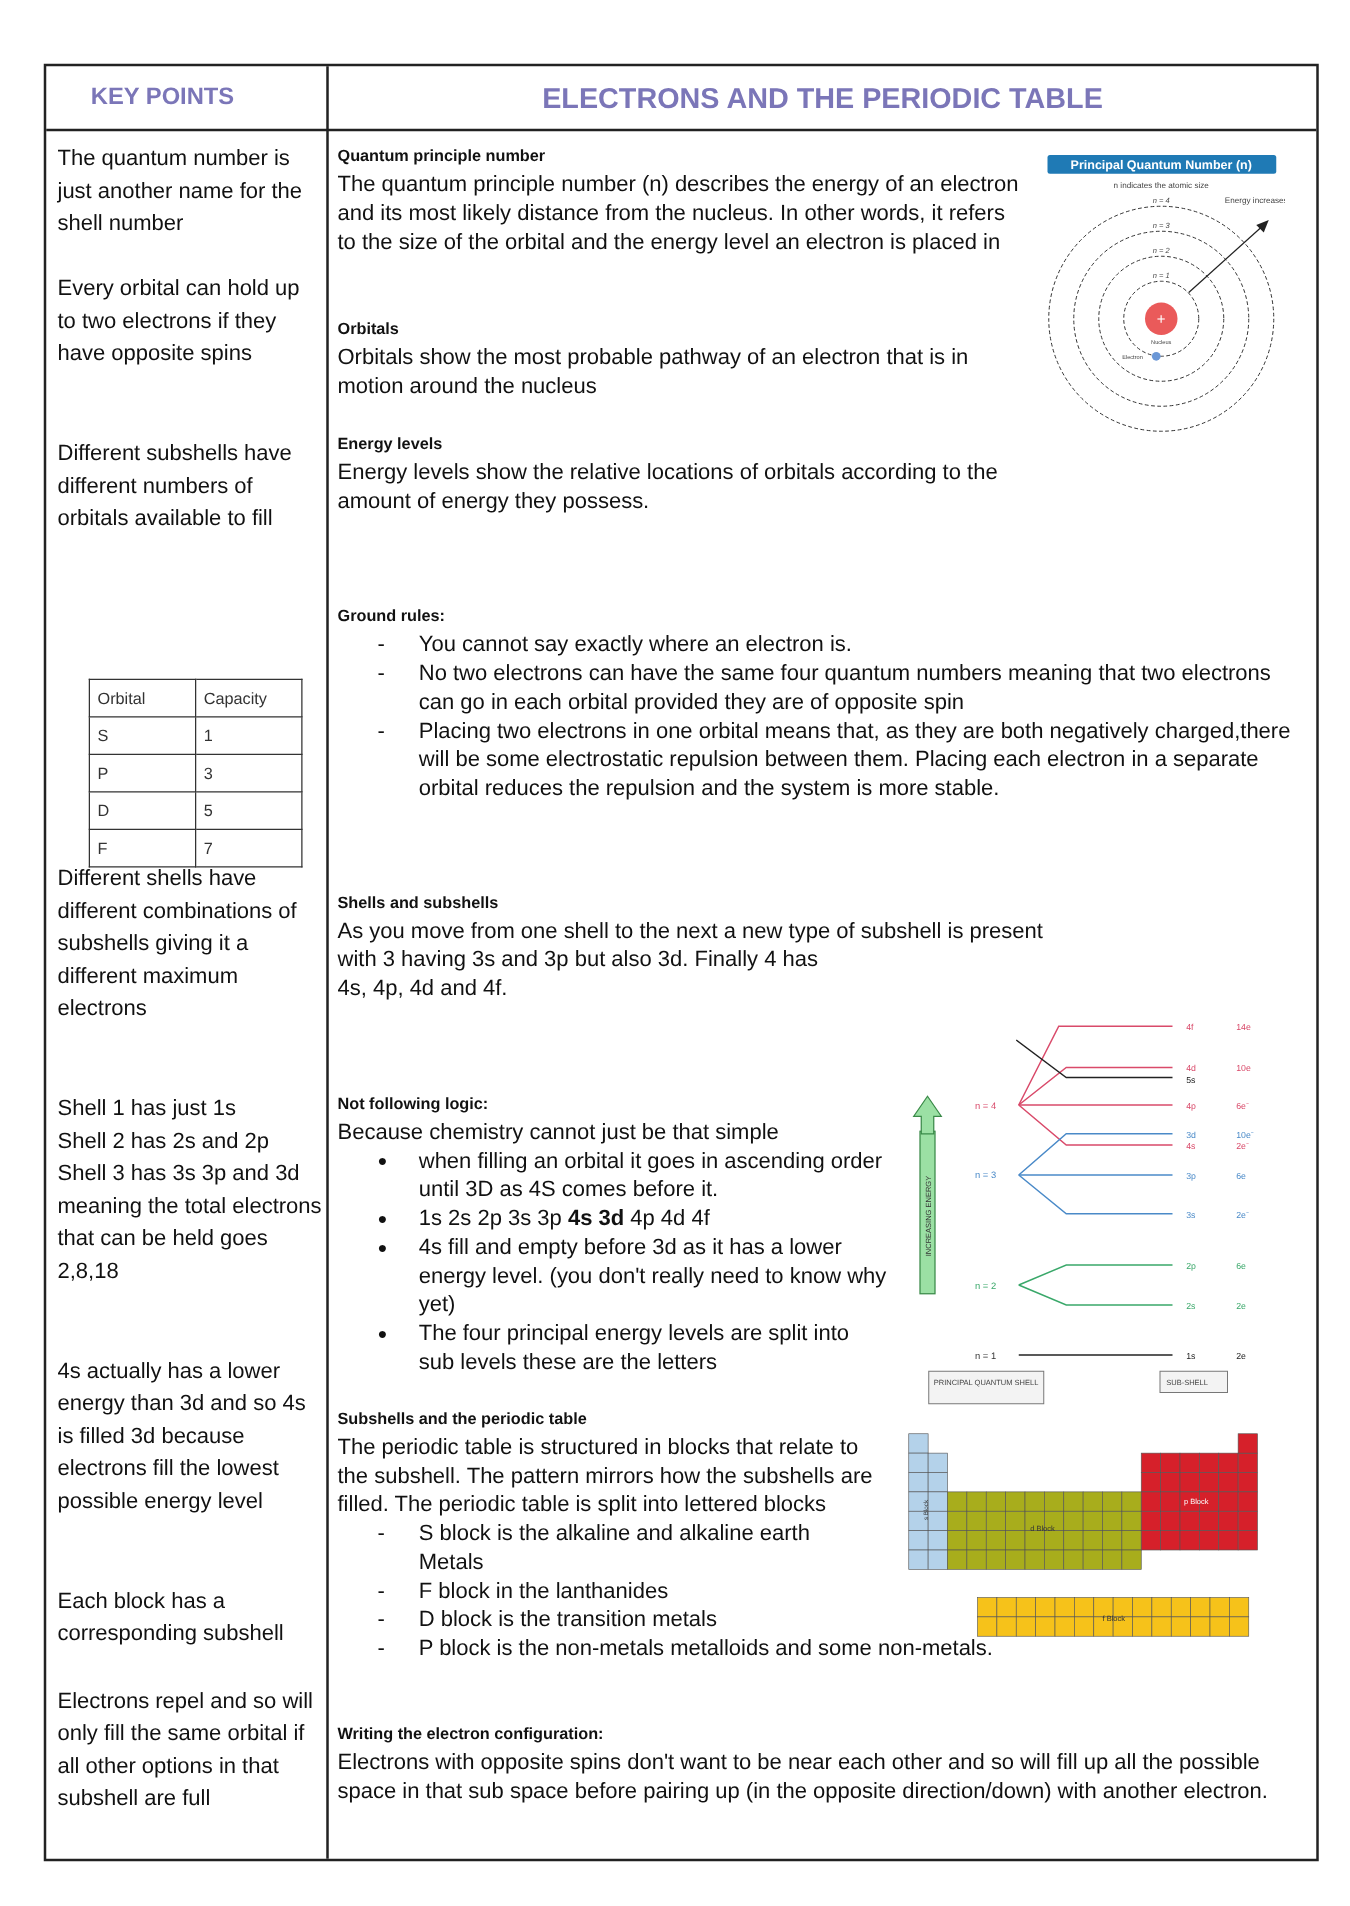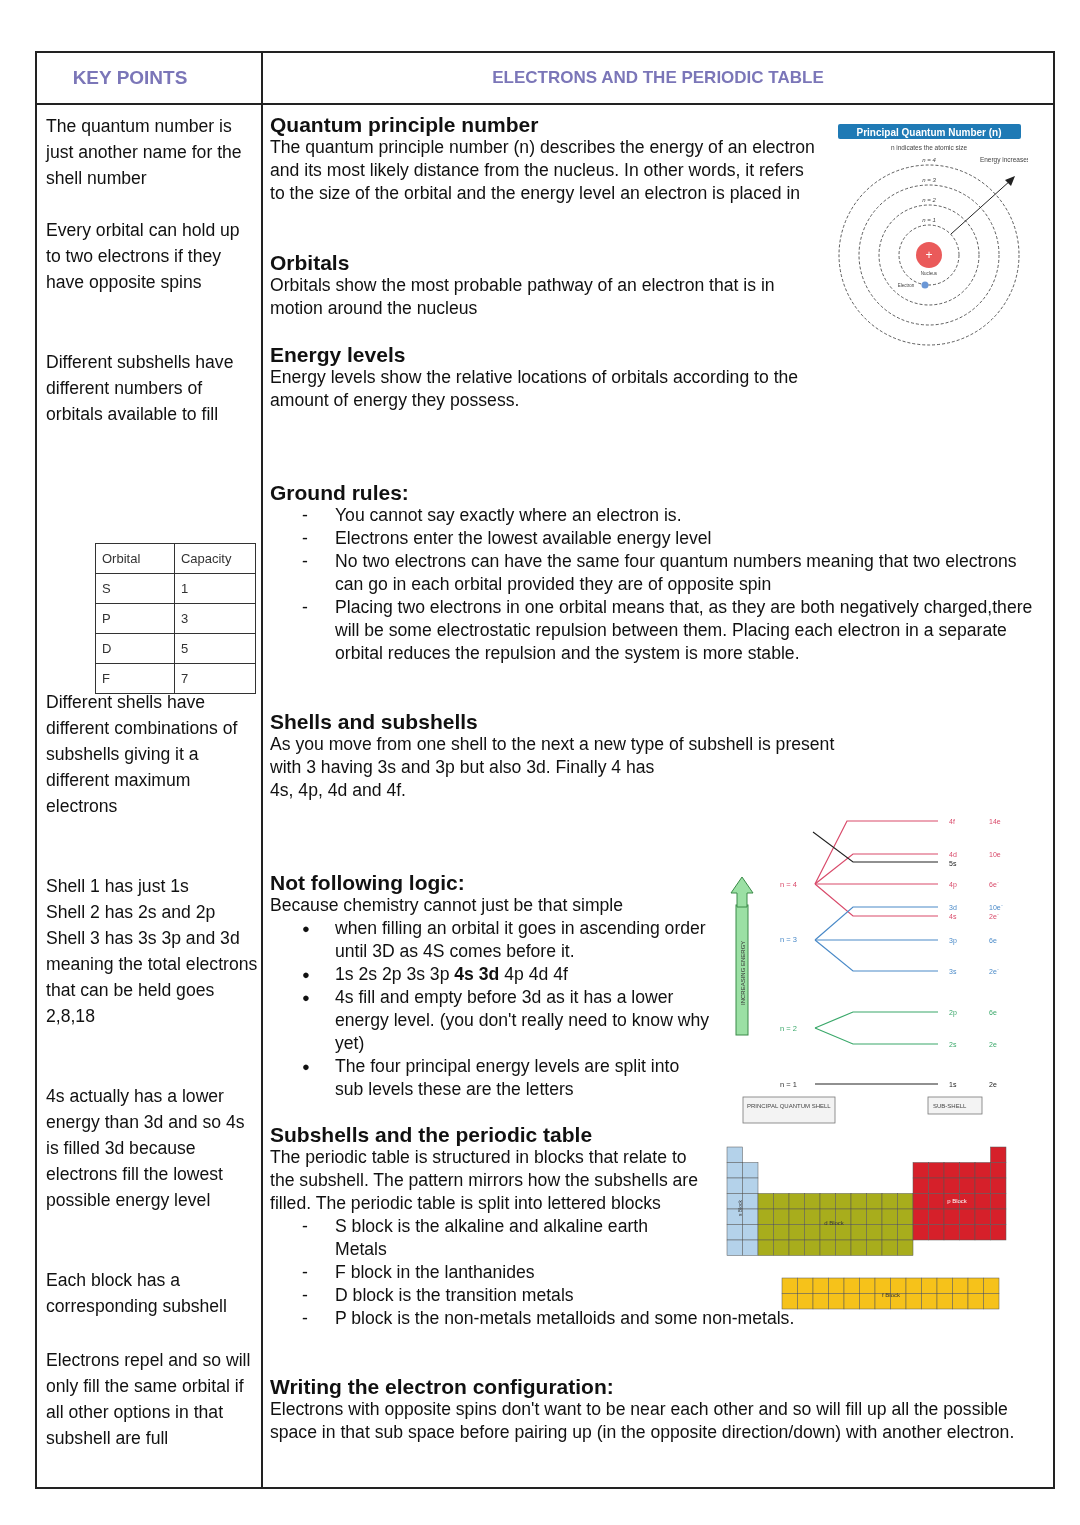--- a/index.html
+++ b/index.html
@@ -8,7 +8,7 @@
   .hdr-row { position: absolute; left: 0; top: 0; width: 100%; height: 52px; border-bottom: 2px solid #222; box-sizing: border-box; }
   .col-div { position: absolute; left: 224px; top: 0; bottom: 0; border-left: 2px solid #222; }
   .hdr-left { position: absolute; left: 0; top: 0; width: 186px; height: 50px; display: flex; align-items: center; justify-content: center; color: #7b76b8; font-weight: bold; font-size: 19px; }
-  .hdr-right { position: absolute; left: 226px; top: 0; right: 0; height: 50px; display: flex; align-items: center; justify-content: center; color: #7b76b8; font-weight: bold; font-size: 17px; }
+  .hdr-right { position: absolute; left: 226px; top: 0; right: 0; height: 50px; display: flex; align-items: center; justify-content: center; color: #7b76b8; font-weight: bold; font-size: 23px; }
   .left-col { position: absolute; left: 9px; top: 60px; width: 210px; font-size: 17.6px; line-height: 26px; }
   .kp { position: absolute; left: 0; width: 212px; }
   .right-col { position: absolute; left: 233px; top: 60px; width: 780px; font-size: 17.6px; line-height: 23px; }

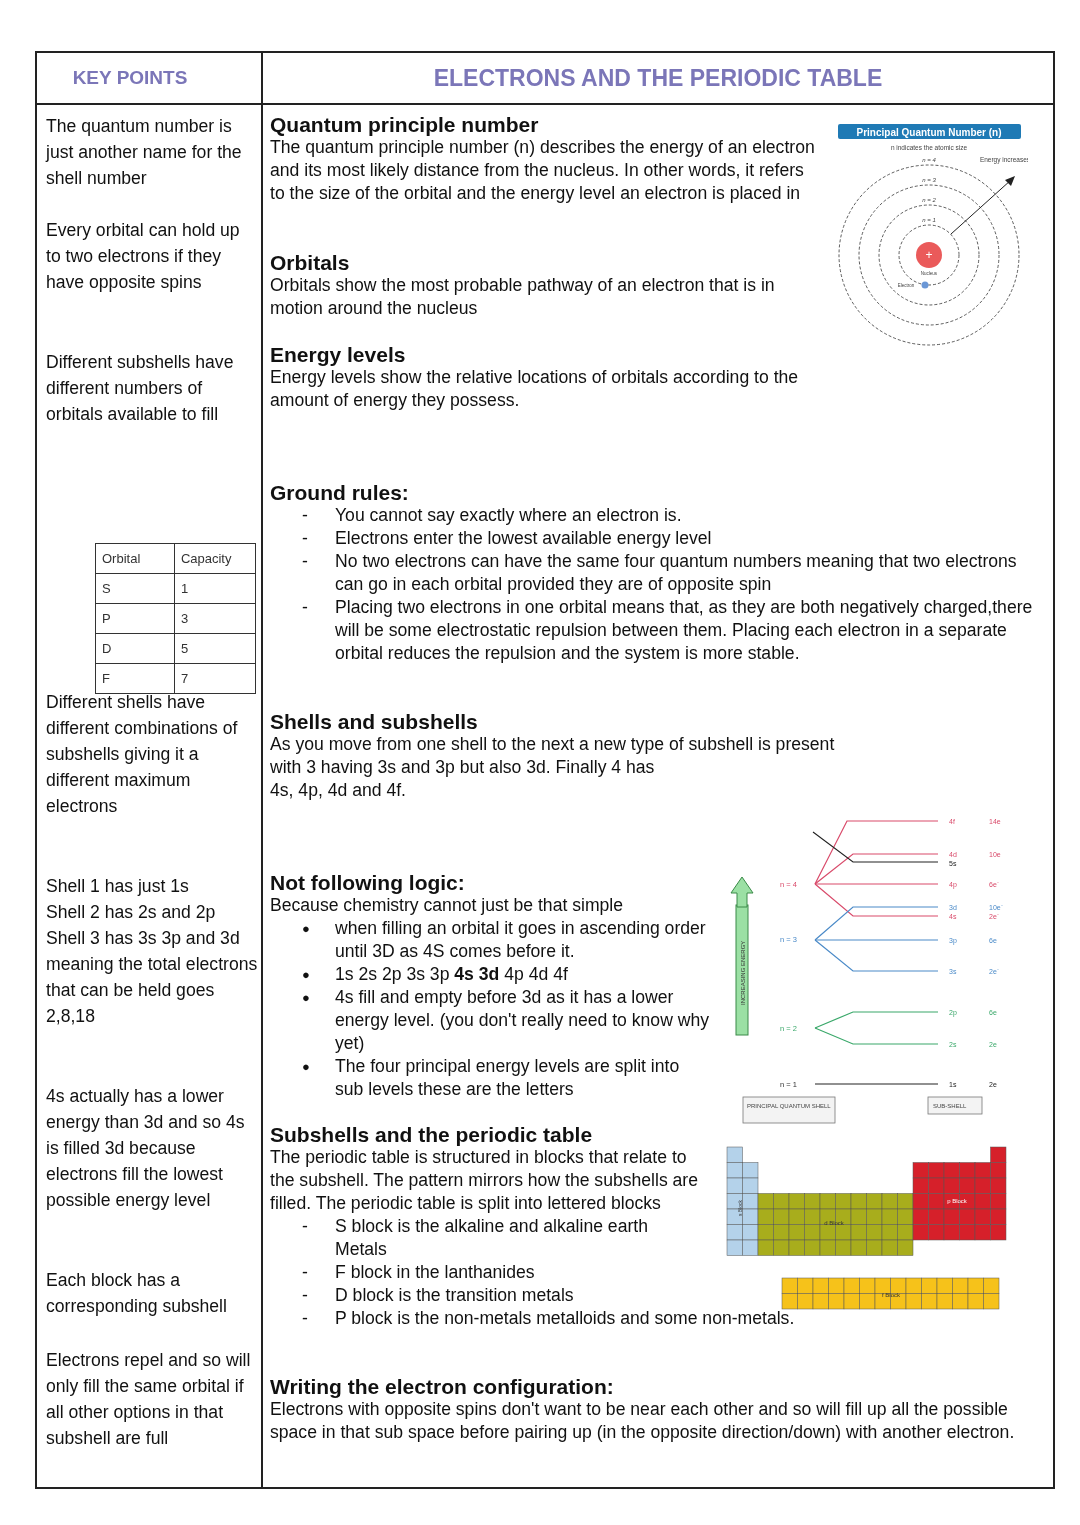--- a/index.html
+++ b/index.html
@@ -13,7 +13,7 @@
   .kp { position: absolute; left: 0; width: 212px; }
   .right-col { position: absolute; left: 233px; top: 60px; width: 780px; font-size: 17.6px; line-height: 23px; }
   .sec { position: absolute; left: 0; }
-  .sec h3 { margin: 0; font-size: 21px; font-weight: bold; line-height: 23px; }
+  .sec h3 { margin: 0; font-size: 13px; font-weight: bold; line-height: 23px; }
   .sec p { margin: 0; }
   ul.dash, ul.dot { margin: 0; padding: 0; list-style: none; }
   ul.dash li, ul.dot li { position: relative; padding-left: 65px; }

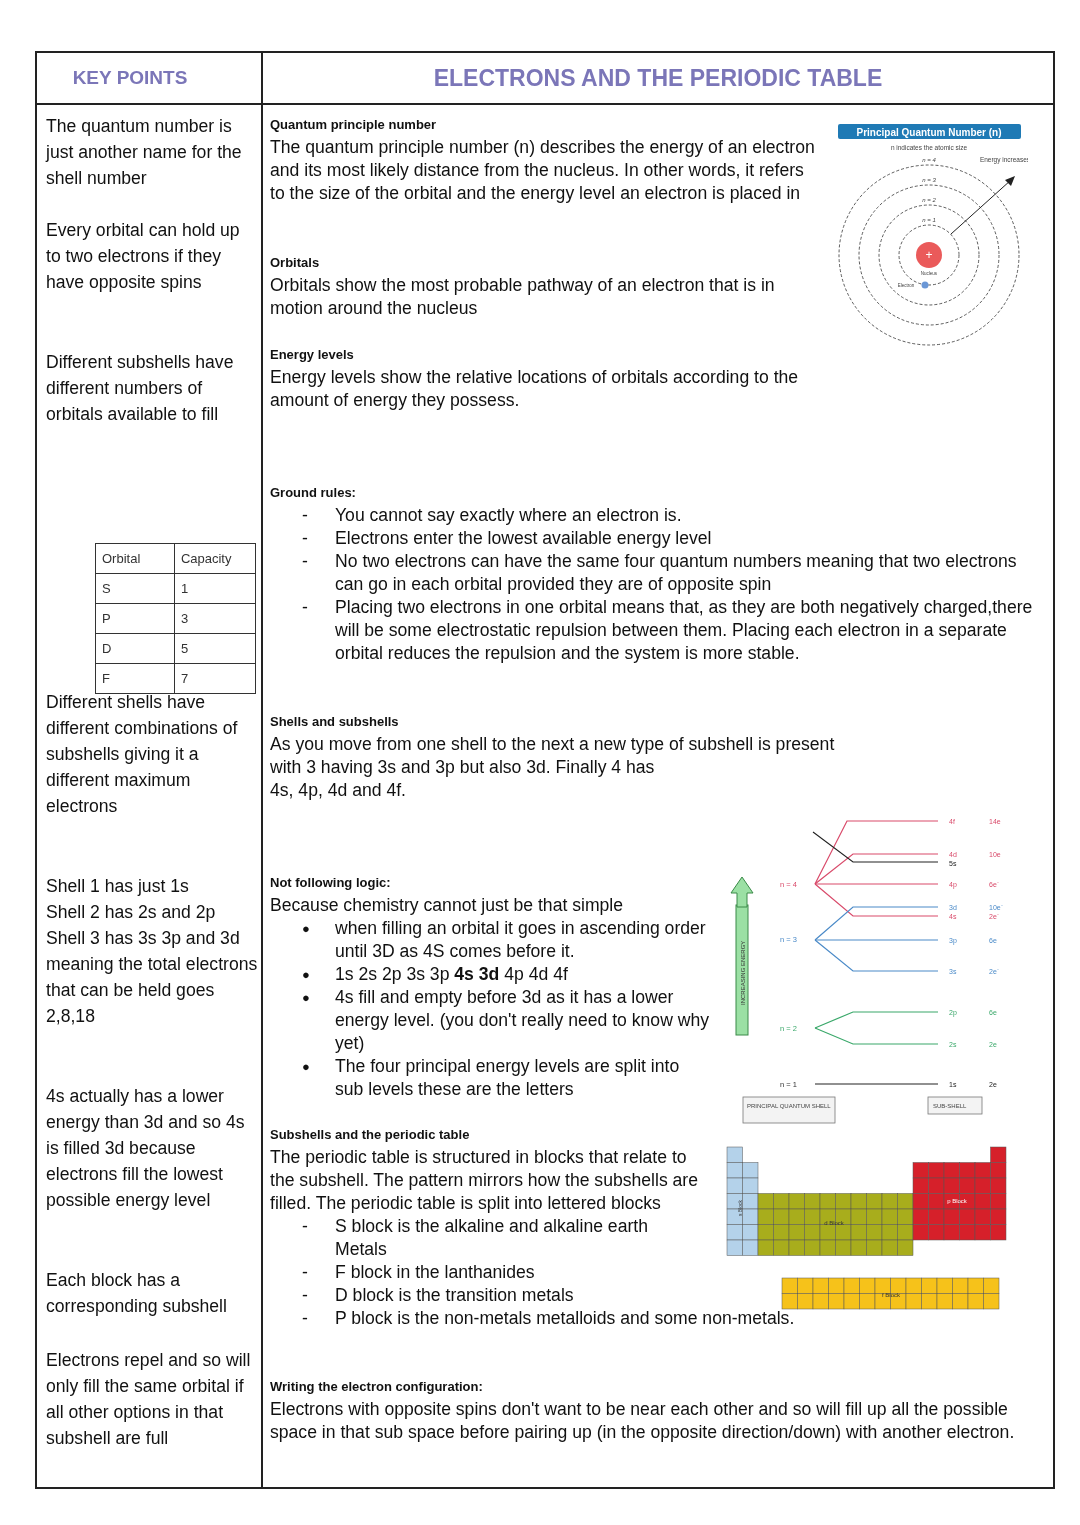--- a/index.html
+++ b/index.html
@@ -89,7 +89,6 @@
       <h3>Ground rules:</h3>
       <ul class="dash">
         <li>You cannot say exactly where an electron is.</li>
-        <li>Electrons enter the lowest available energy level</li>
         <li>No two electrons can have the same four quantum numbers meaning that two electrons can go in each orbital provided they are of opposite spin</li>
         <li>Placing two electrons in one orbital means that, as they are both negatively charged,there will be some electrostatic repulsion between them. Placing each electron in a separate orbital reduces the repulsion and the system is more stable.</li>
       </ul>

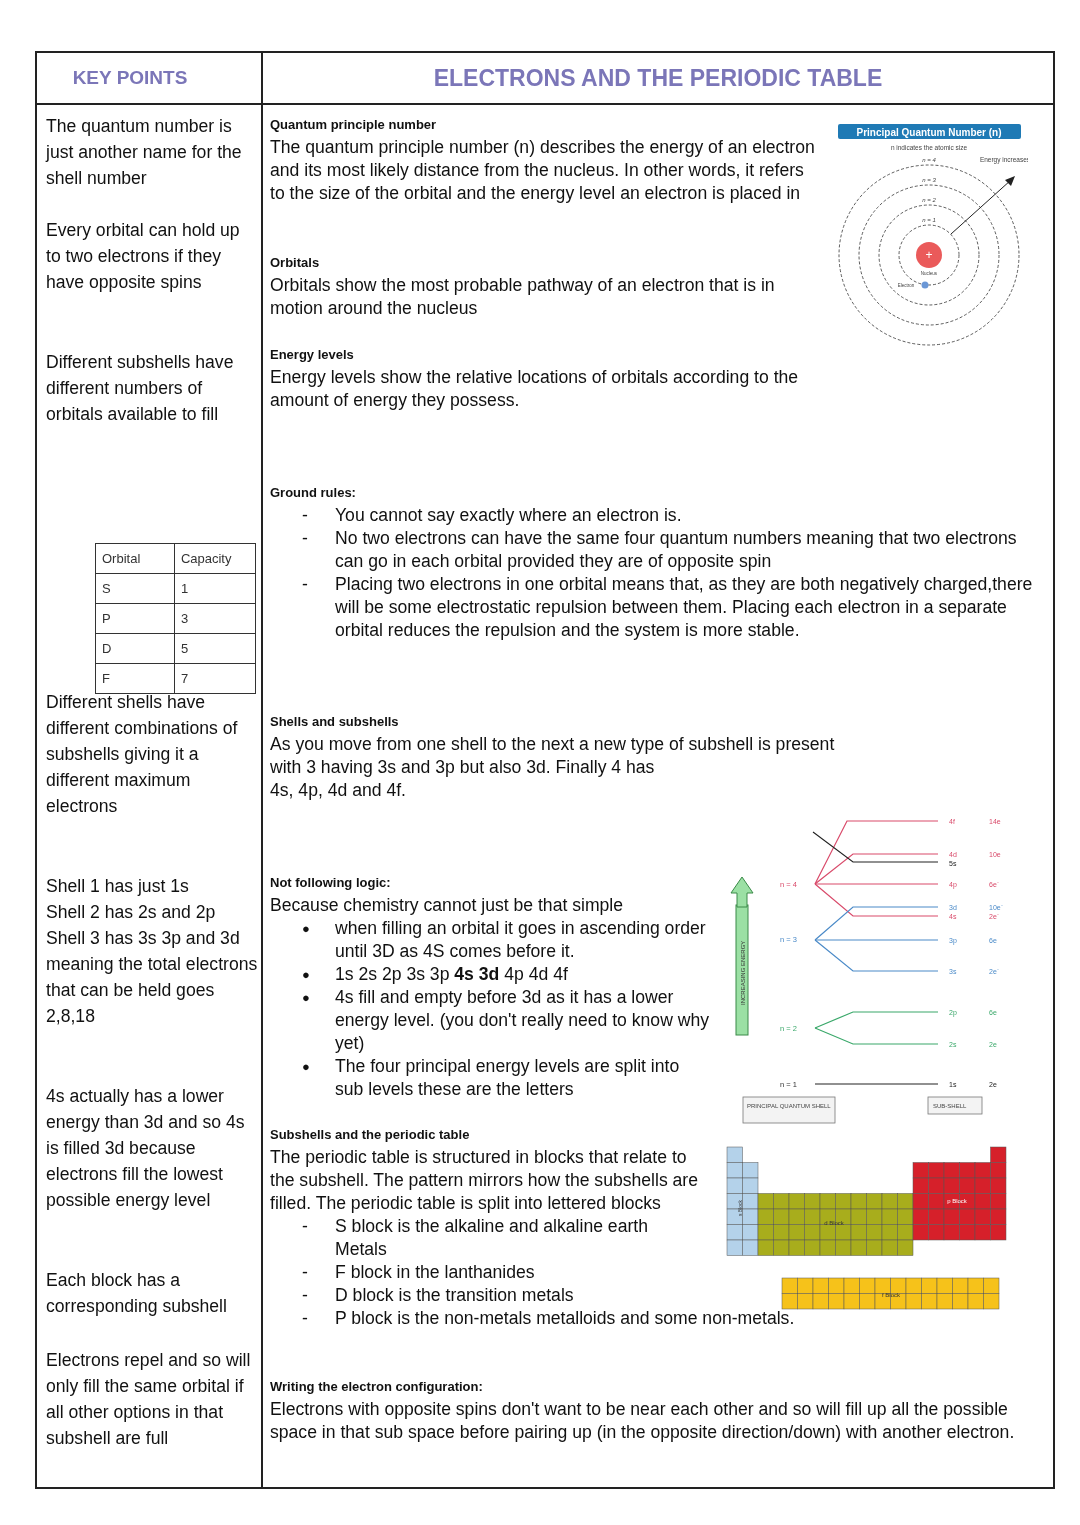--- a/index.html
+++ b/index.html
@@ -19,7 +19,7 @@
   ul.dash li, ul.dot li { position: relative; padding-left: 65px; }
   ul.dash li::before { content: "-"; position: absolute; left: 32px; }
   ul.dot li::before { content: "●"; position: absolute; left: 32px; font-size: 13px; }
-  table.orb { border-collapse: collapse; font-size: 13px; position: absolute; left: 25px; top: 430px; margin-left: 24px; }
+  table.orb { border-collapse: collapse; font-size: 13px; position: absolute; left: 25px; top: 430px; }
   table.orb td { border: 1px solid #333; height: 29px; padding: 0 6px; width: 72px; color: #333; }
   .fig { position: absolute; }
 </style>

